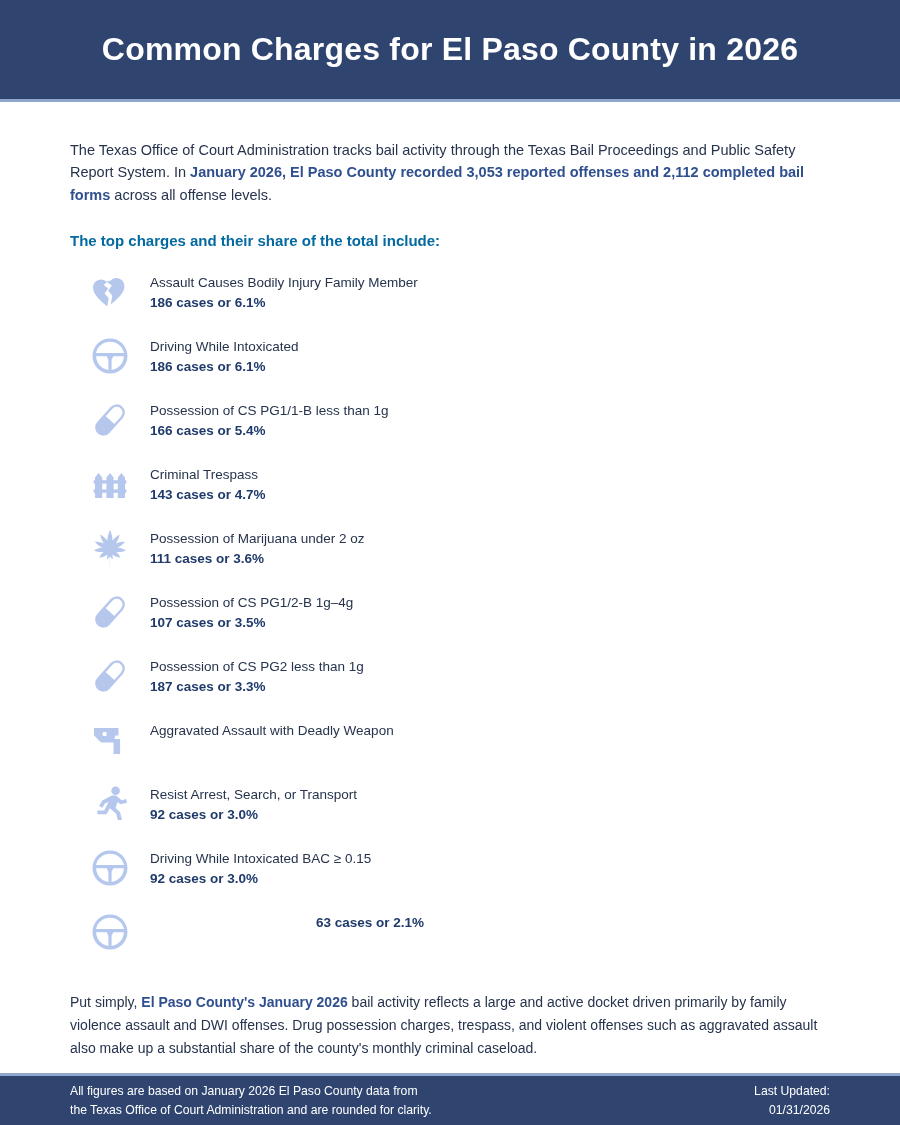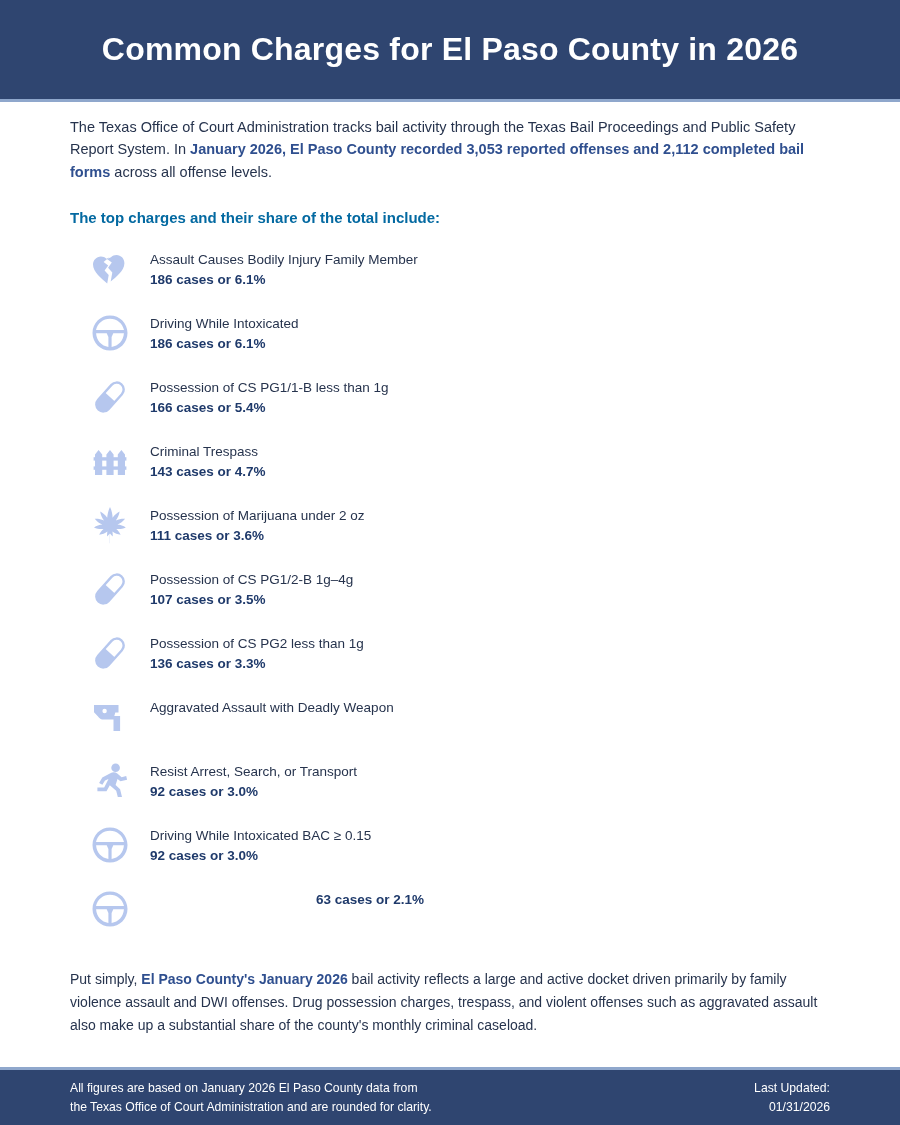--- a/index.html
+++ b/index.html
@@ -40,7 +40,7 @@
   }
 
   .intro {
-    margin-top: 14px;
+    margin-top: 37px;
     font-size: 14.5px;
     line-height: 1.55;
     color: #26334d;

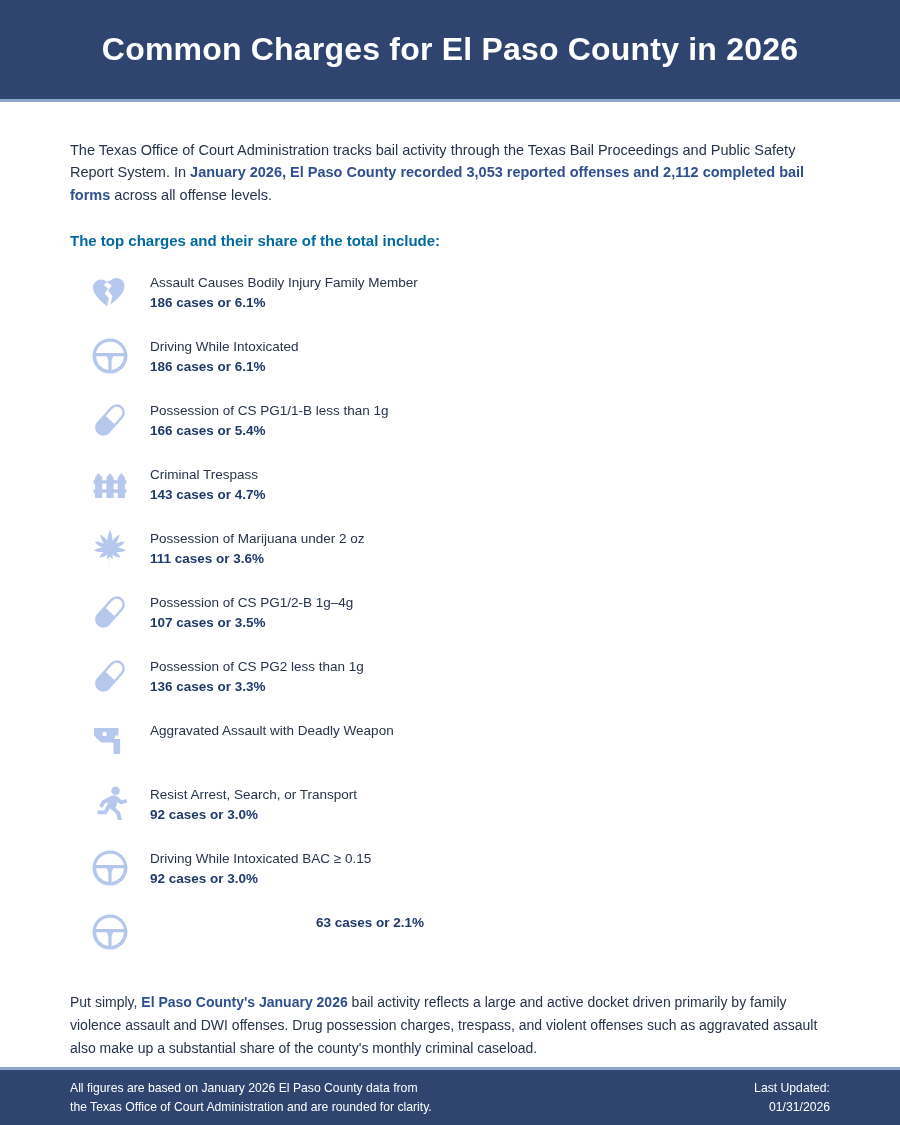--- a/index.html
+++ b/index.html
@@ -254,7 +254,7 @@
         </span>
         <div class="row-text">
           <div class="row-label">Possession of CS PG2 less than 1g</div>
-          <div class="row-value">136 cases or 3.3%</div>
+          <div class="row-value">187 cases or 3.3%</div>
         </div>
       </div>
       <div class="row">

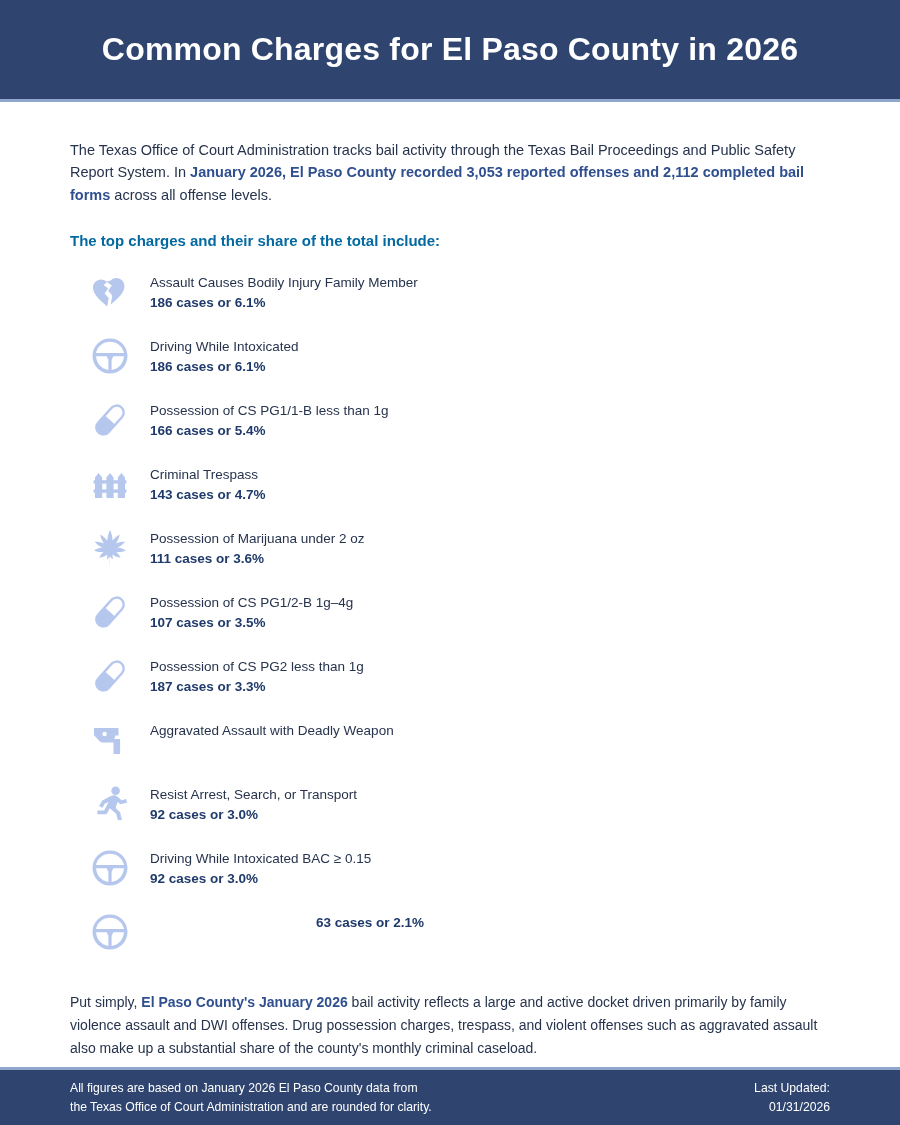--- a/index.html
+++ b/index.html
@@ -127,7 +127,7 @@
     left: 0;
     bottom: 0;
     width: 900px;
-    height: 58px;
+    height: 52px;
     background: #2f4570;
     border-top: 3px solid #8fa7cc;
     box-sizing: border-box;

